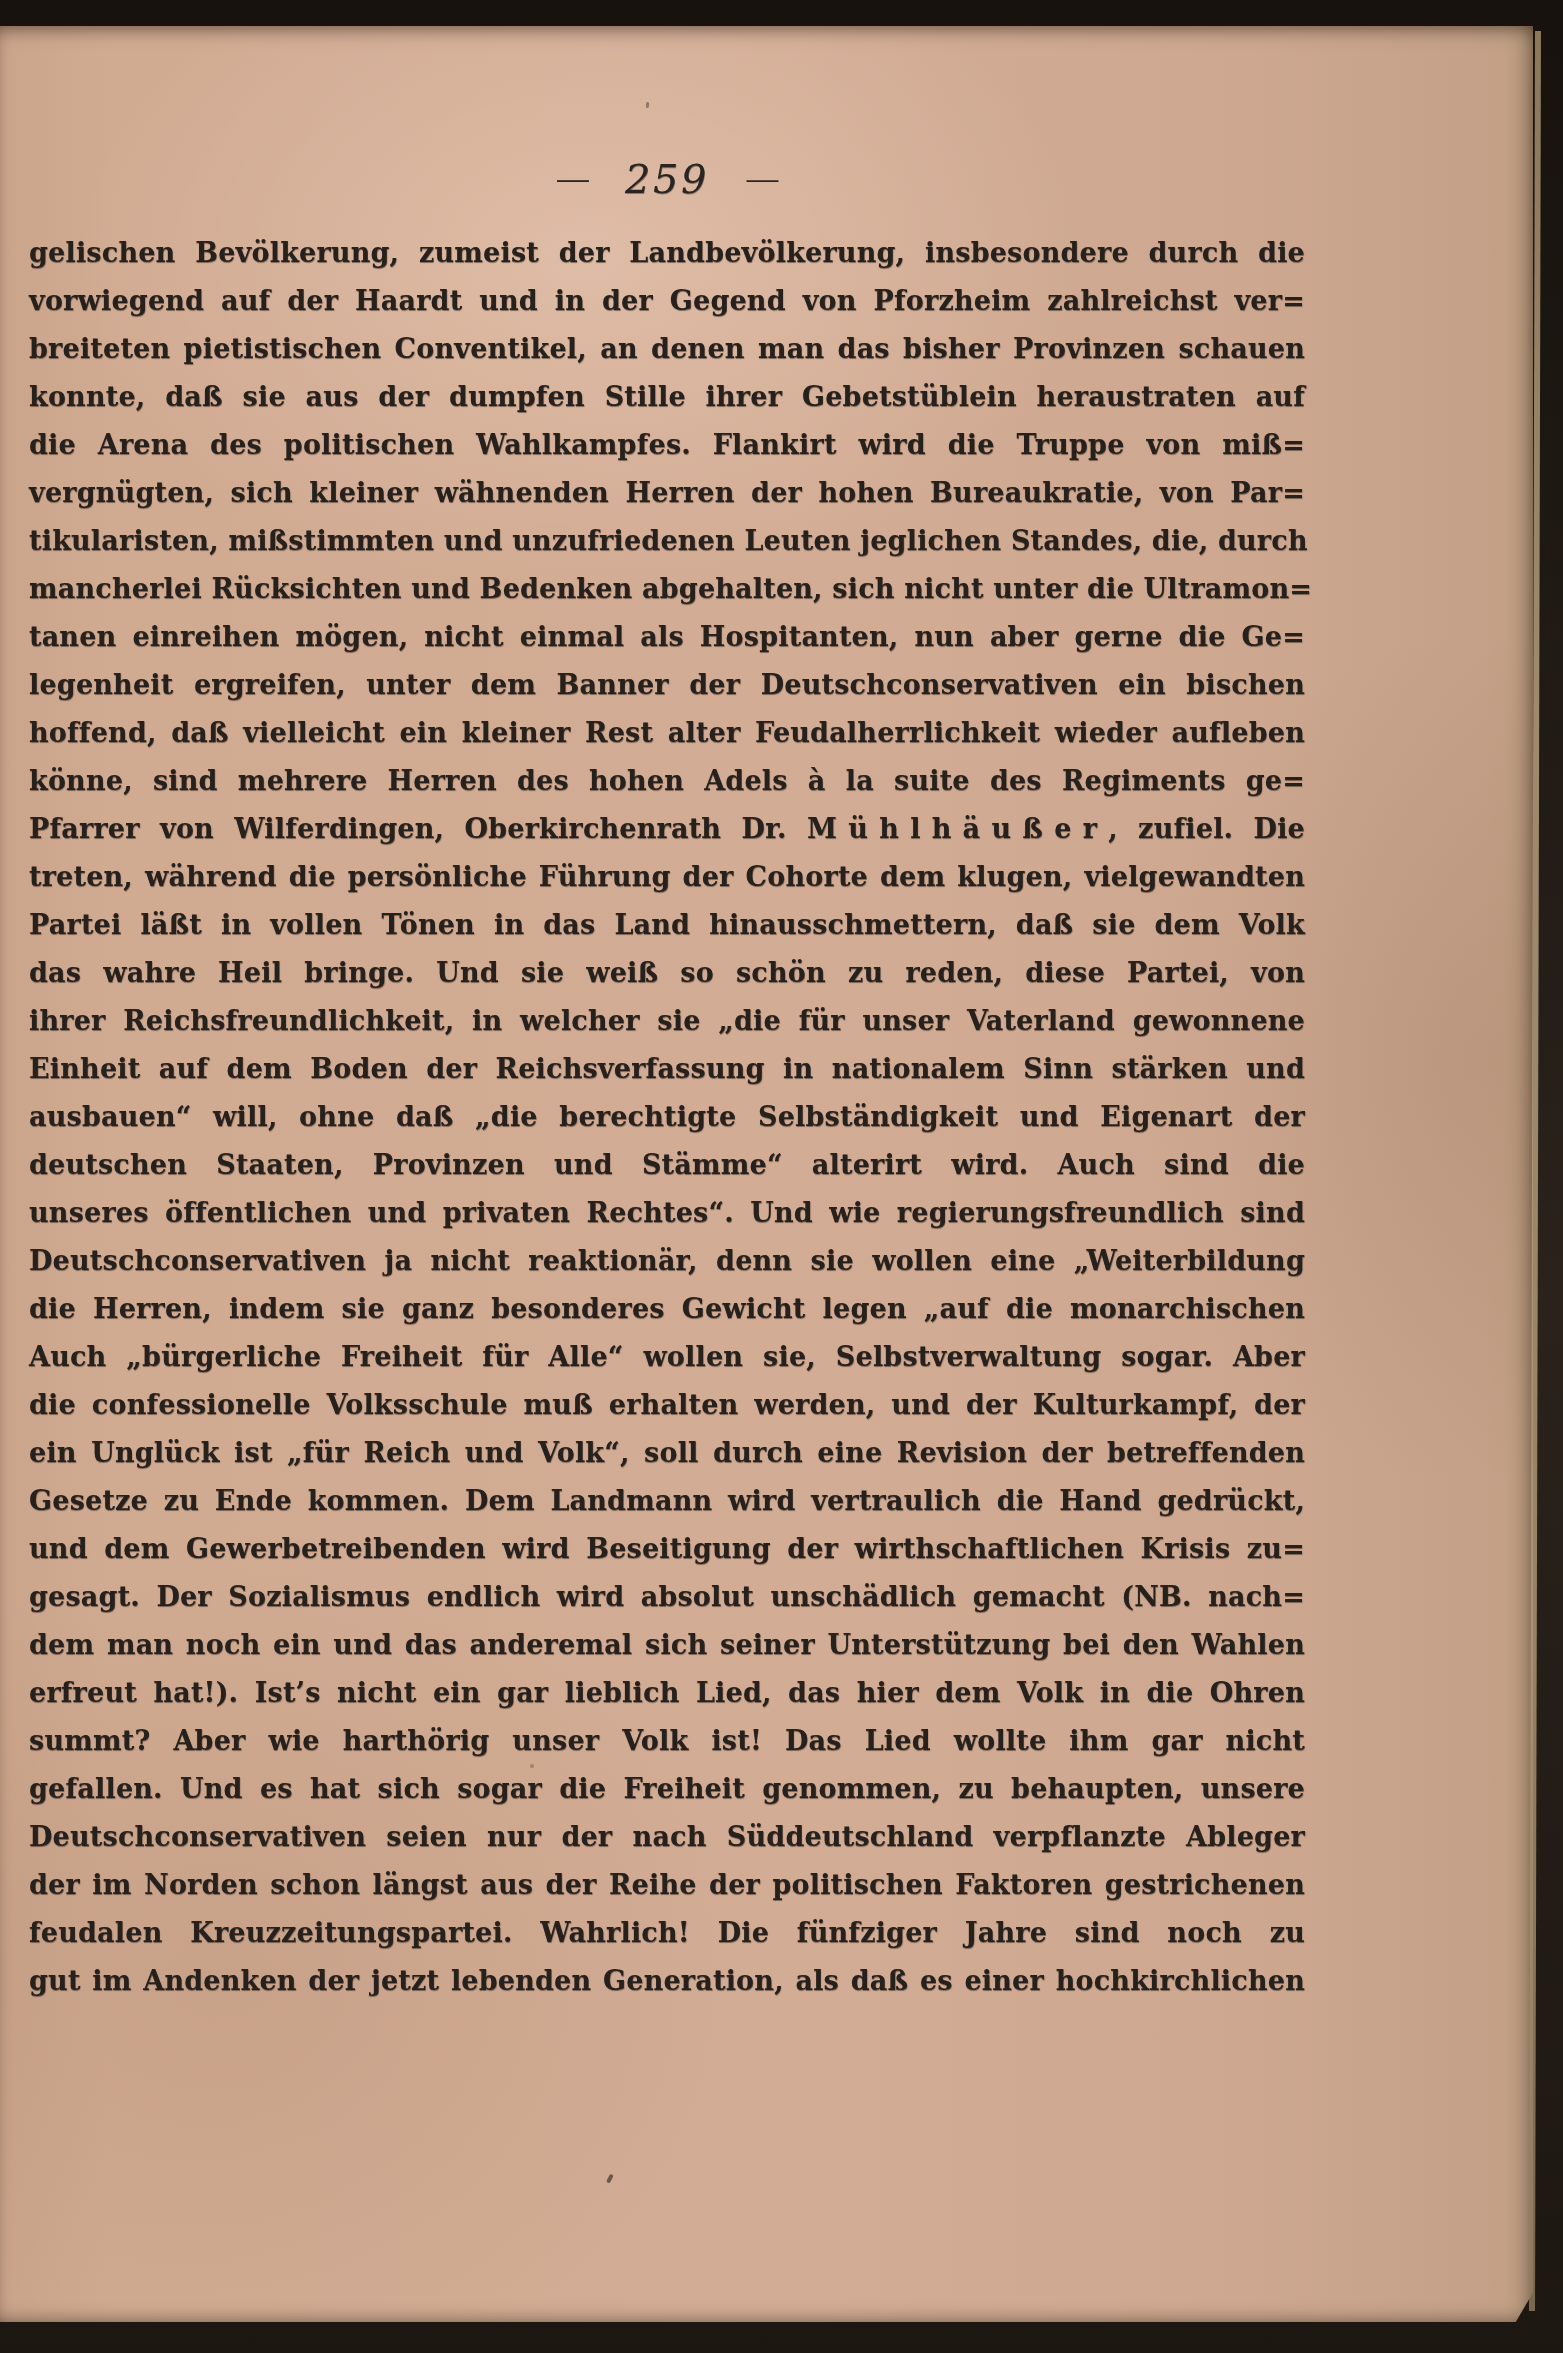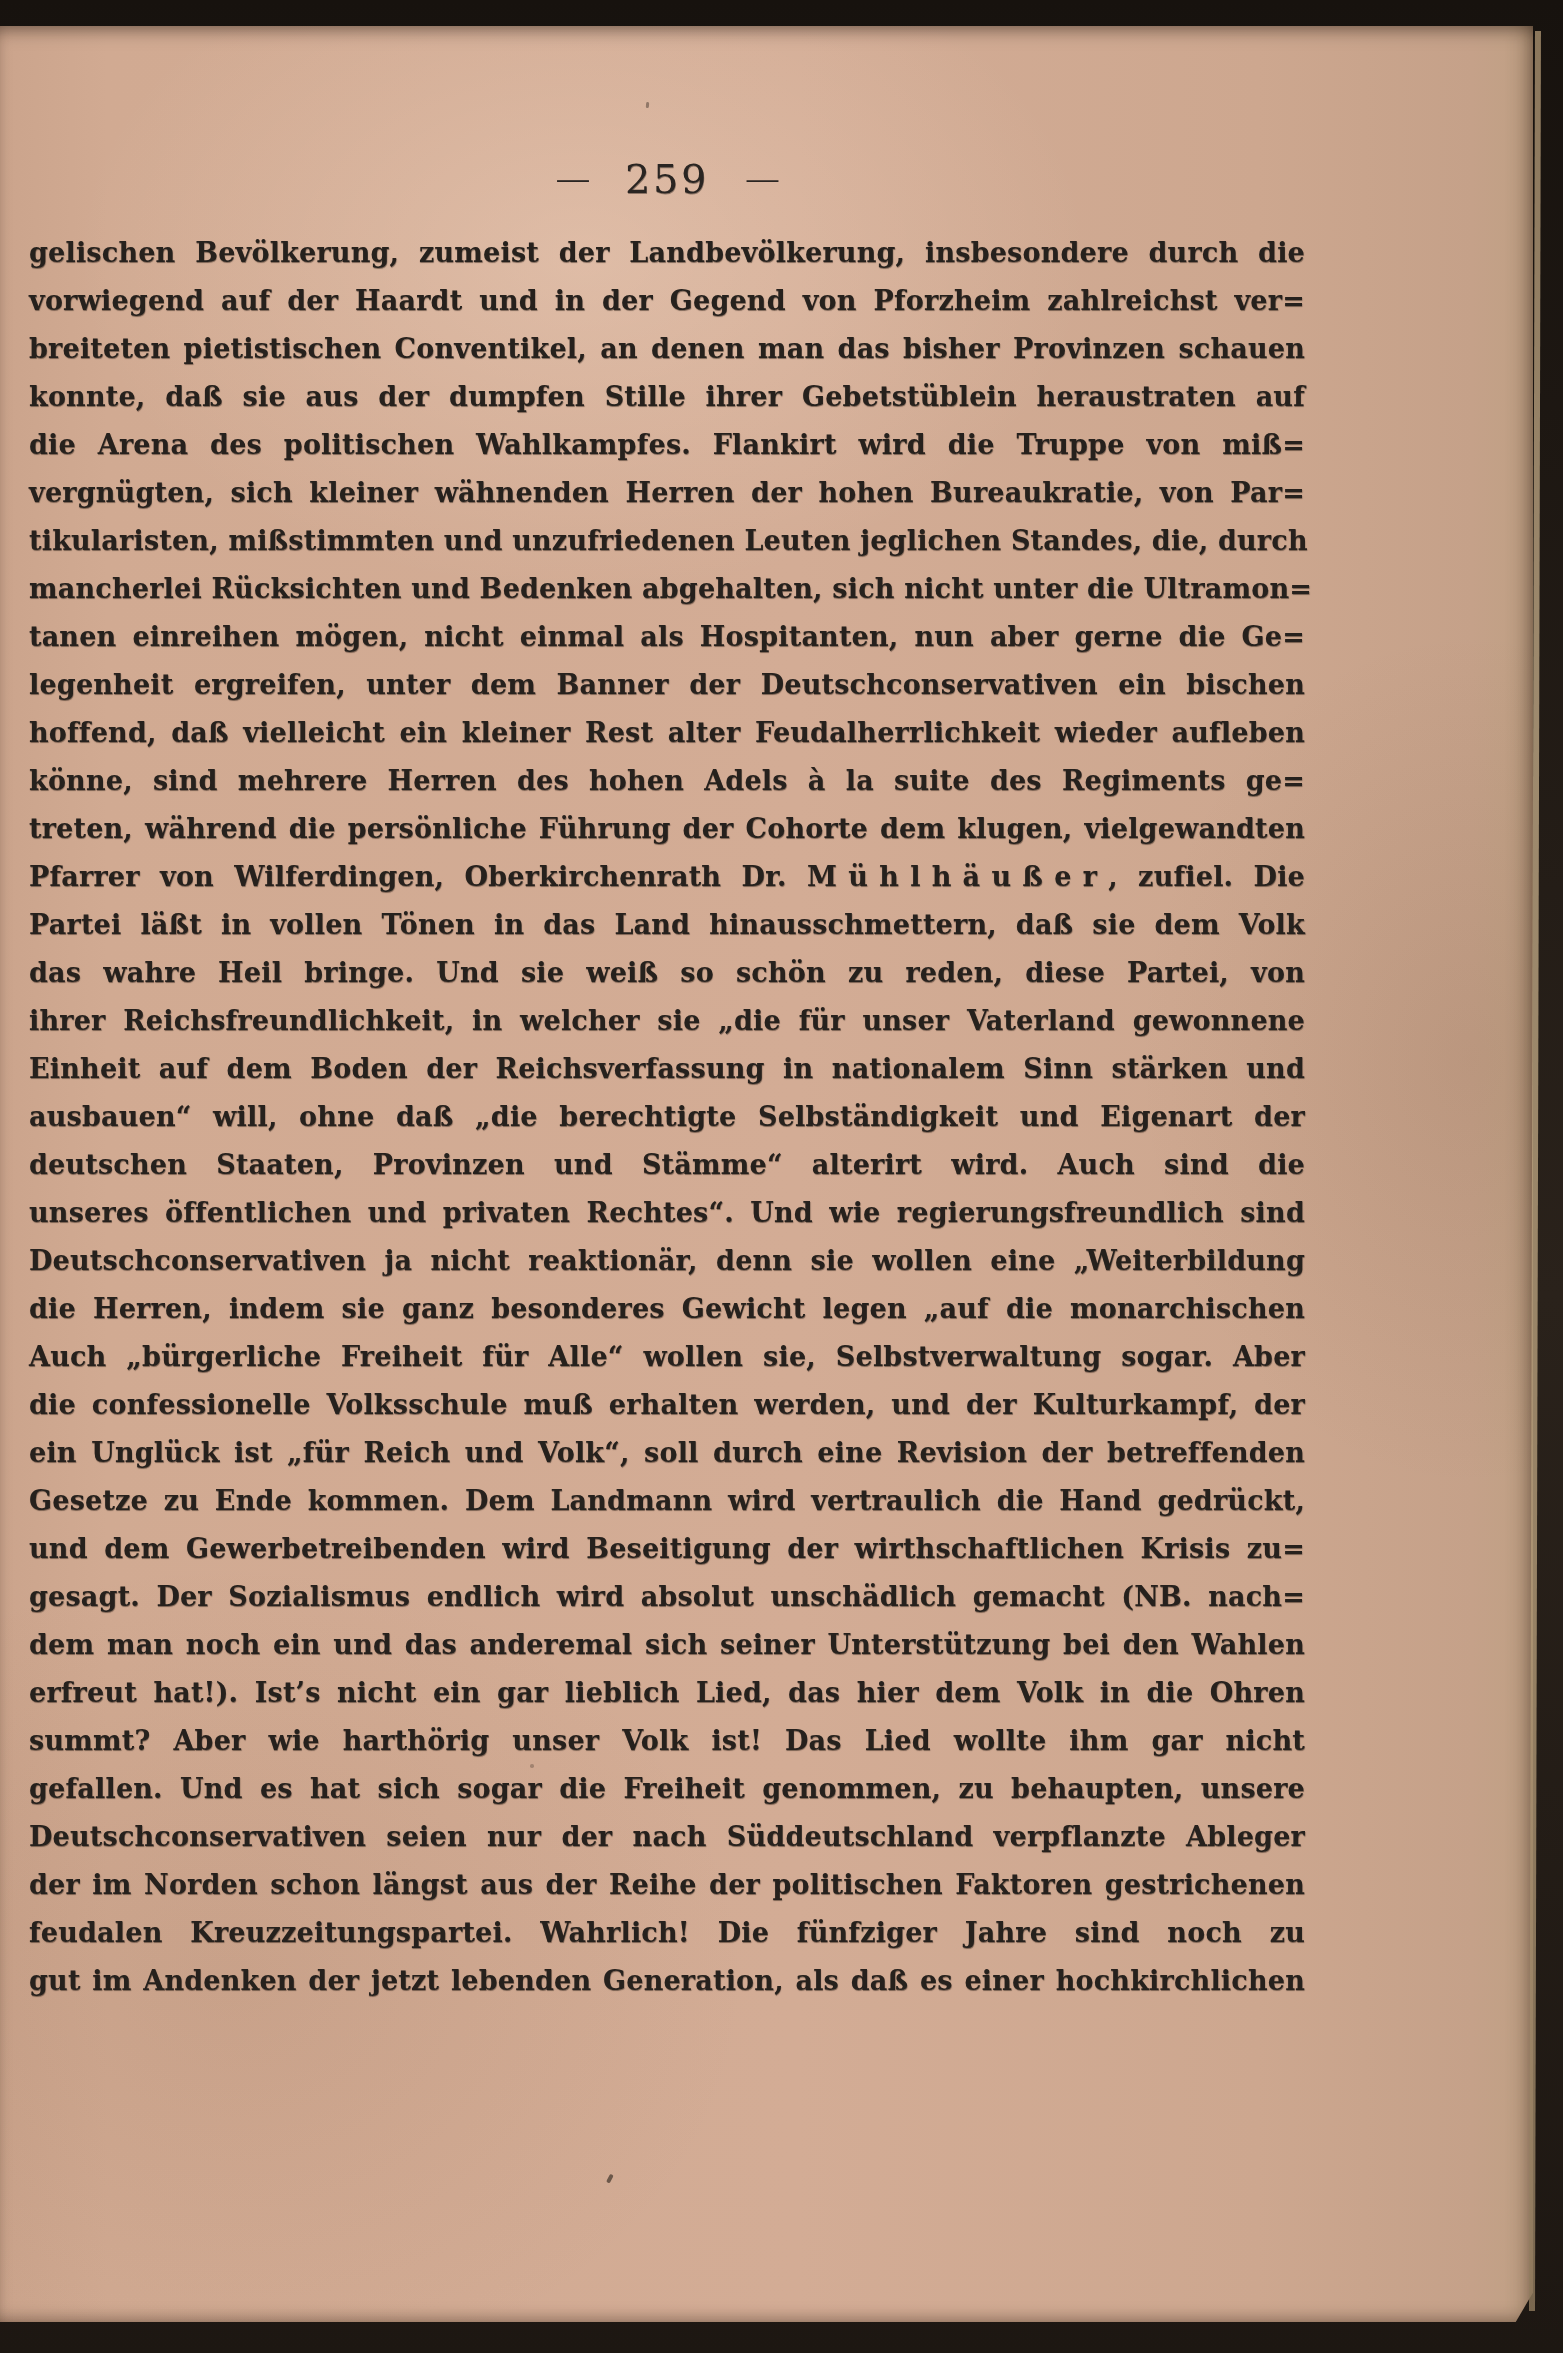--- a/index.html
+++ b/index.html
@@ -65,6 +65,7 @@
     font-weight: 400;
     letter-spacing: 2.6px;
     text-shadow: 0.5px 0.7px 0.6px rgba(45, 35, 28, 0.45);
+    font-style: italic;
   }
   #body-text {
     position: absolute;

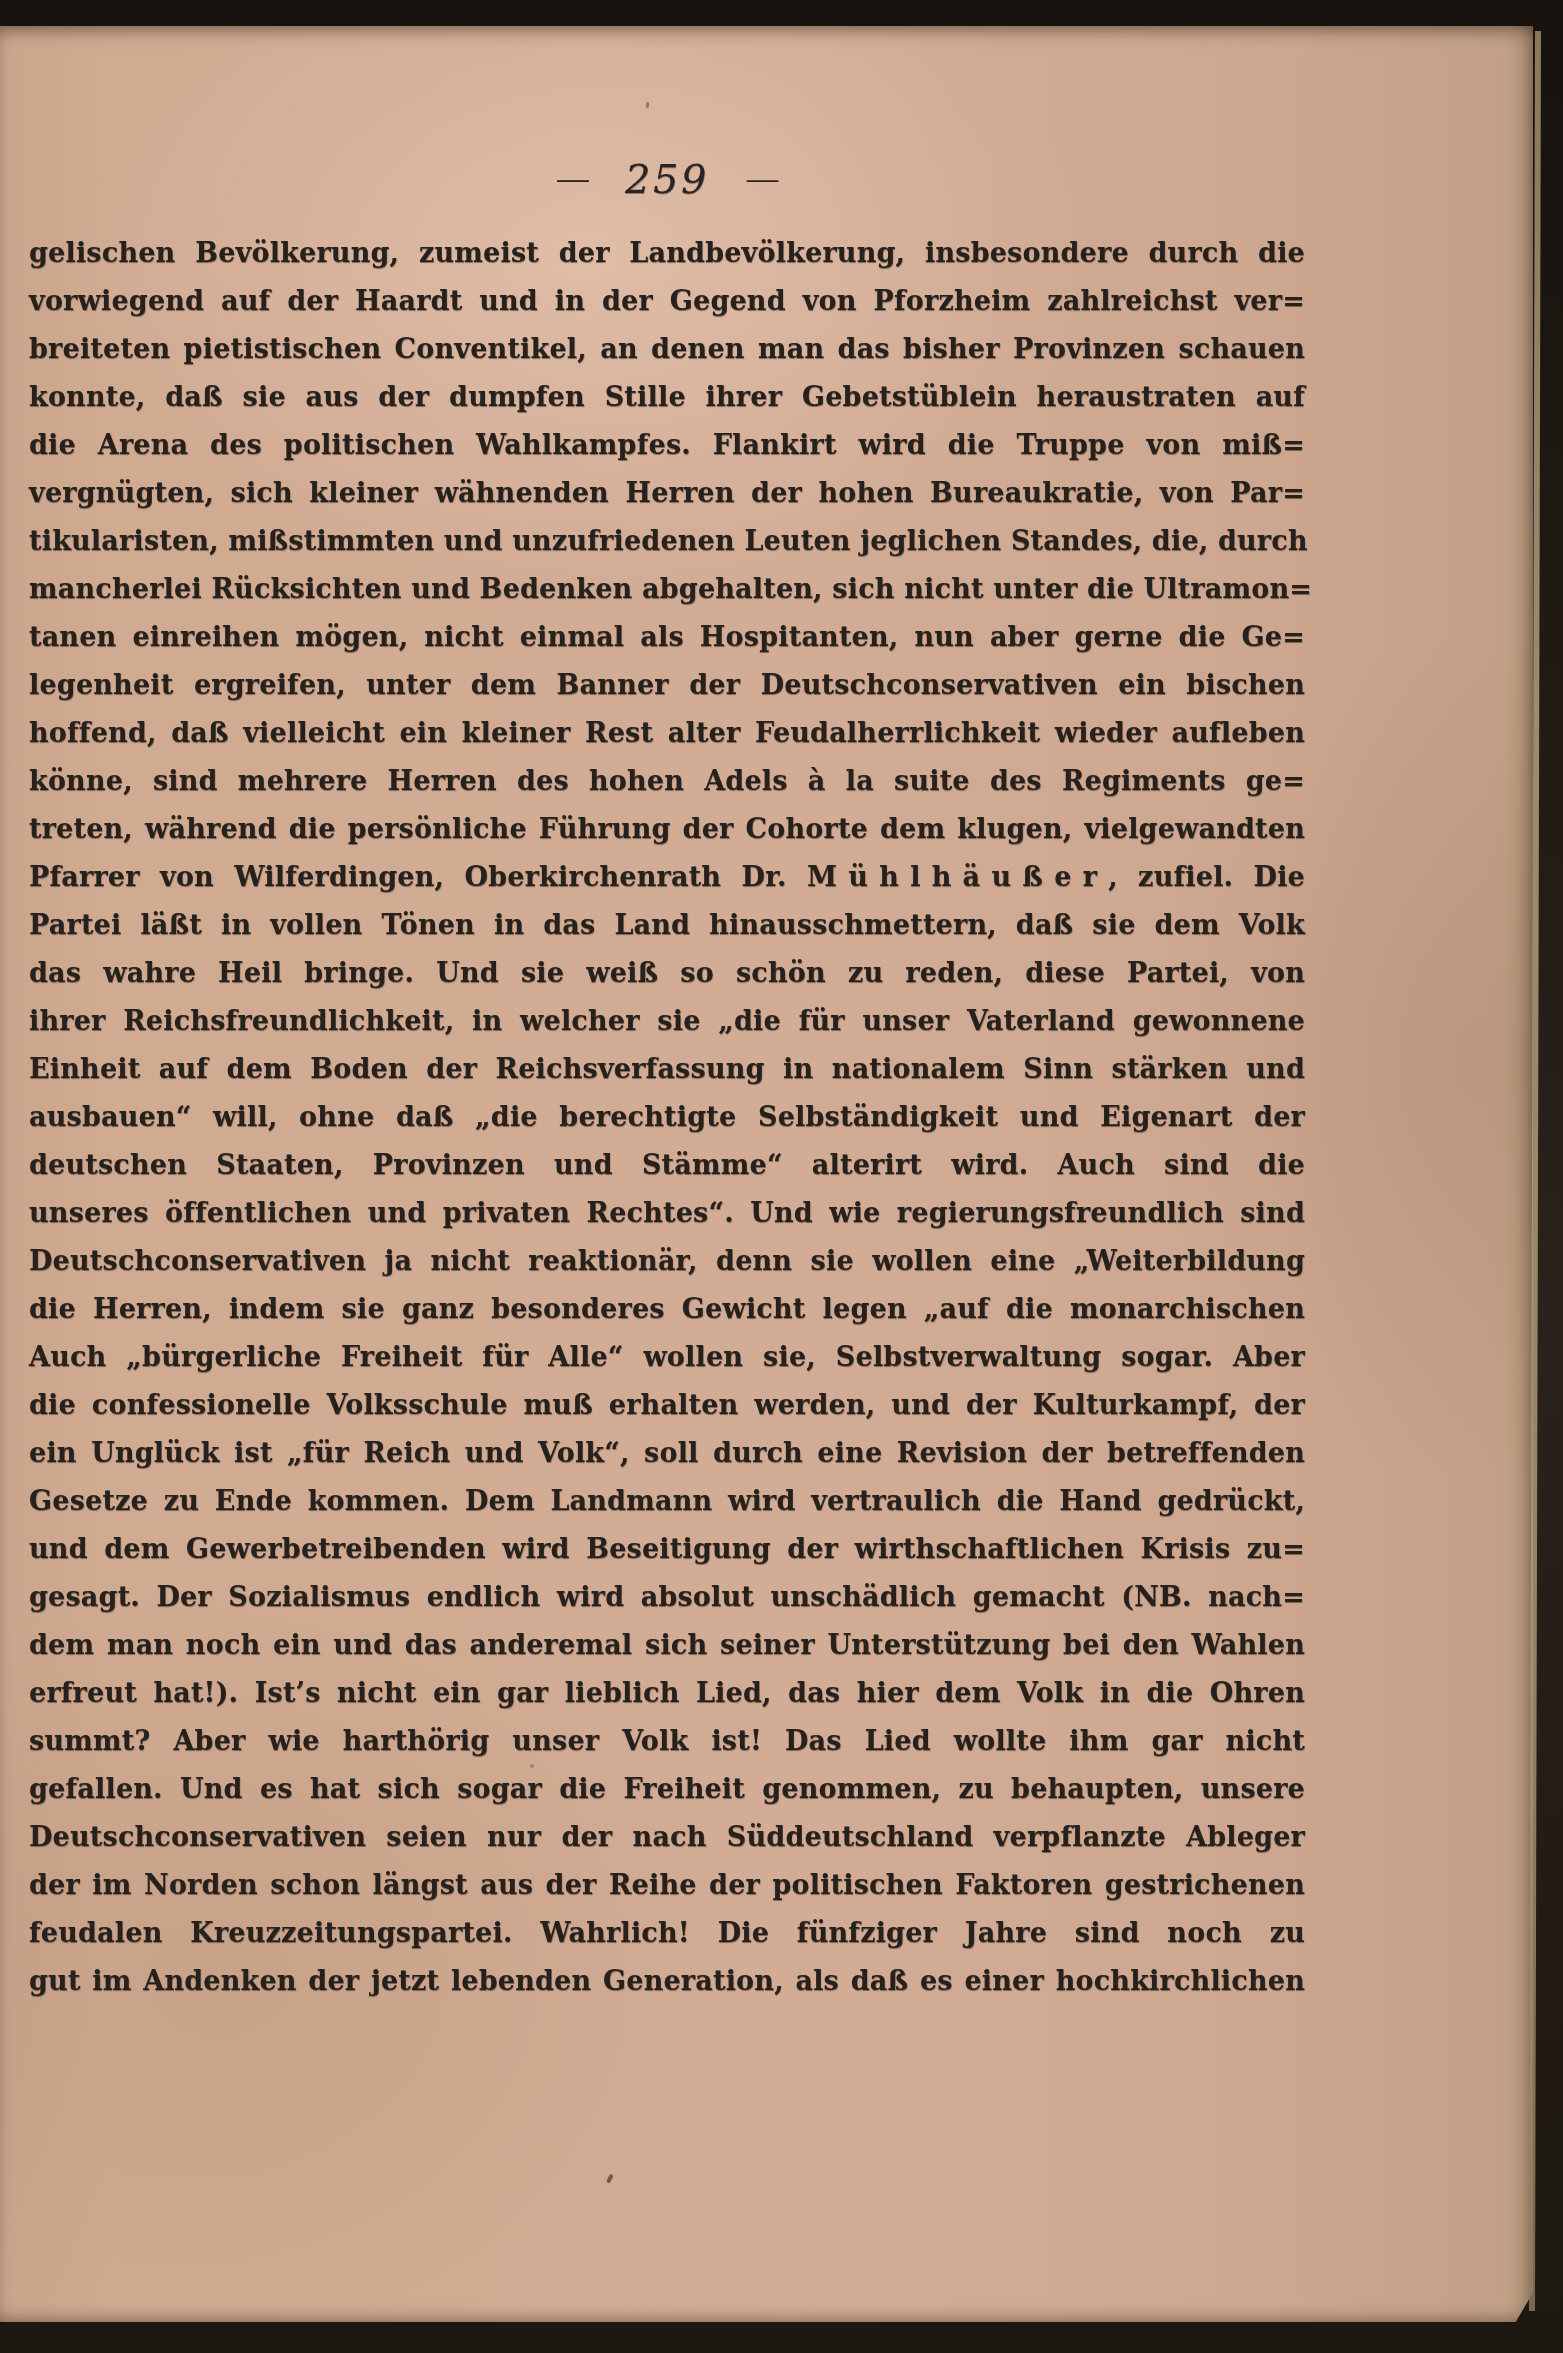--- a/index.html
+++ b/index.html
@@ -145,10 +145,10 @@
       <div class="text-line">legenheit ergreifen, unter dem Banner der Deutschconservativen ein bischen</div>
       <div class="text-line">hoffend, daß vielleicht ein kleiner Rest alter Feudalherrlichkeit wieder aufleben</div>
       <div class="text-line">könne, sind mehrere Herren des hohen Adels à la suite des Regiments ge=</div>
-      <div class="text-line">treten, während die persönliche Führung der Cohorte dem klugen, vielgewandten</div>
       <div class="text-line">
         <span>Pfarrer von Wilferdingen, Oberkirchenrath Dr. </span><span class="spaced-name">Mühlhäußer</span><span>, zufiel. Die</span>
       </div>
+      <div class="text-line">treten, während die persönliche Führung der Cohorte dem klugen, vielgewandten</div>
       <div class="text-line">Partei läßt in vollen Tönen in das Land hinausschmettern, daß sie dem Volk</div>
       <div class="text-line">das wahre Heil bringe. Und sie weiß so schön zu reden, diese Partei, von</div>
       <div class="text-line">ihrer Reichsfreundlichkeit, in welcher sie „die für unser Vaterland gewonnene</div>

